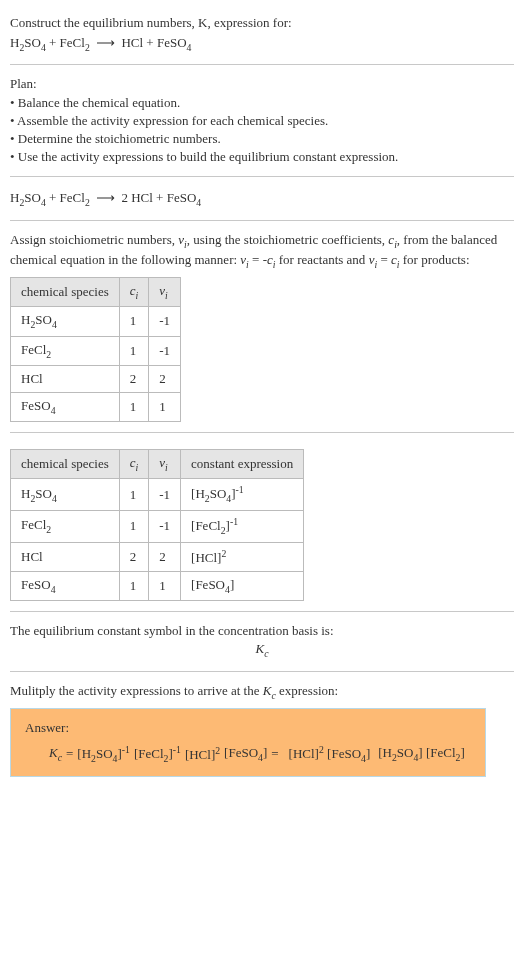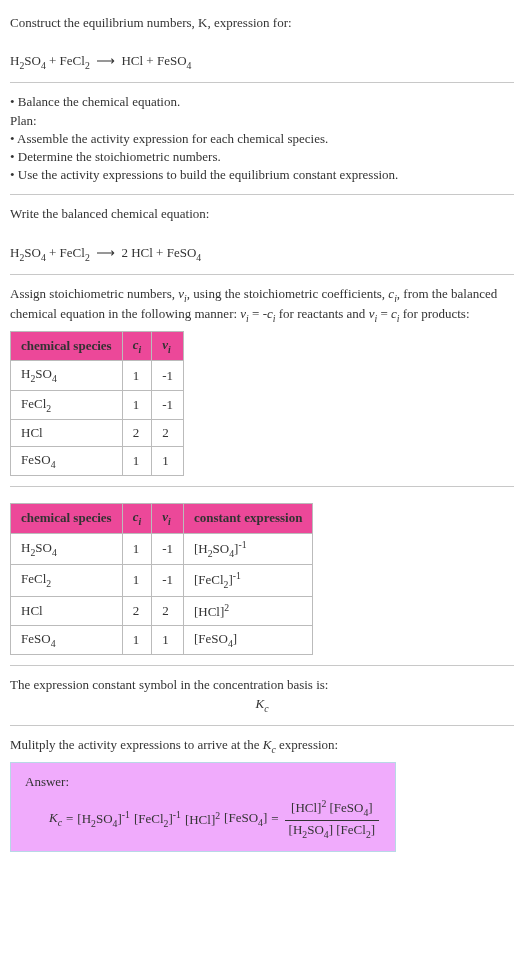--- a/index.html
+++ b/index.html
@@ -59,7 +59,7 @@
   border-top: 1px solid #333;
   align-self: stretch;
 }
-.eq-line { margin-top: 20px; }
+.eq-line { margin-top: 2px; }
 .indent { padding-left: 24px; }
 </style>
 </head>

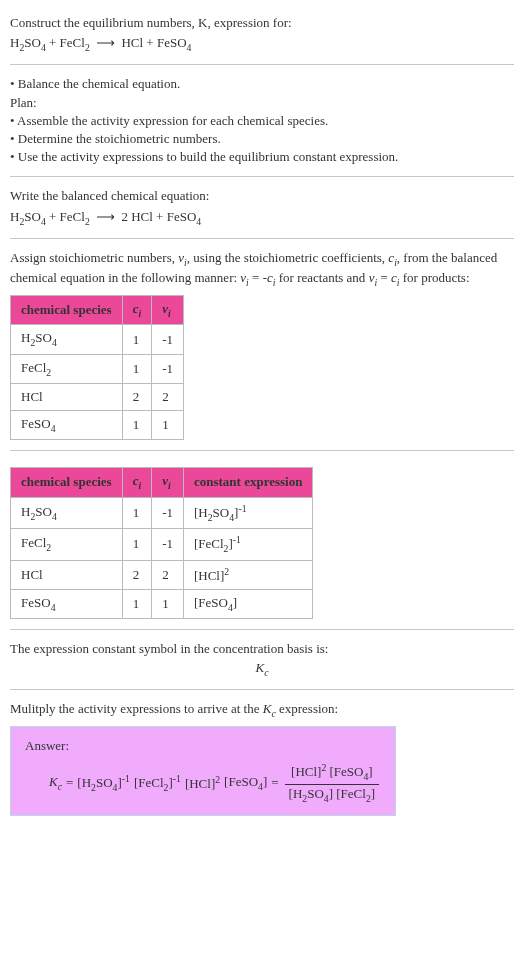--- a/index.html
+++ b/index.html
@@ -75,8 +75,8 @@
 <div class="rule"></div>
 
 <div class="section">
+  <div>Plan:</div>
   <div>• Balance the chemical equation.</div>
-  <div>Plan:</div>
   <div>• Assemble the activity expression for each chemical species.</div>
   <div>• Determine the stoichiometric numbers.</div>
   <div>• Use the activity expressions to build the equilibrium constant expression.</div>

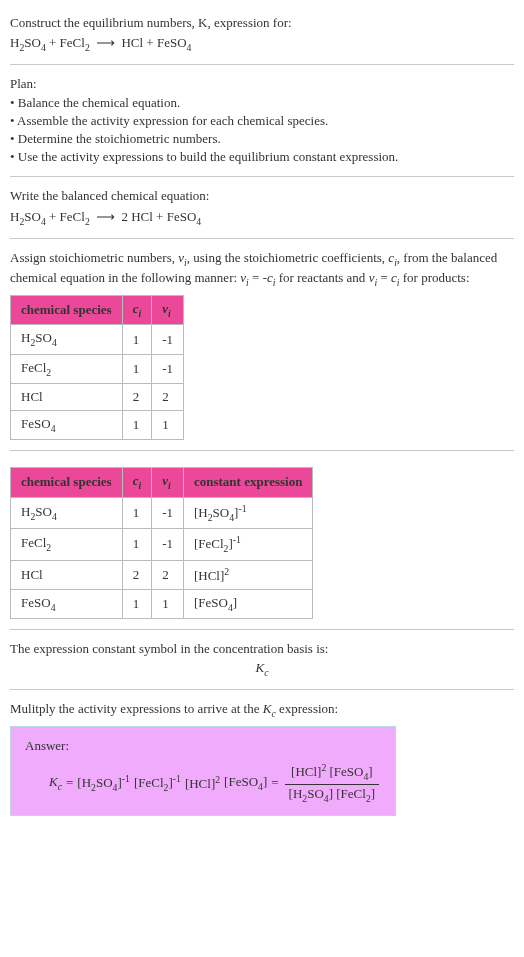--- a/index.html
+++ b/index.html
@@ -85,7 +85,6 @@
 <div class="rule"></div>
 
 <div class="section">
-  <div>Write the balanced chemical equation:</div>
   <div class="eq-line">
     <span class="nowrap">H<sub>2</sub>SO<sub>4</sub> + FeCl<sub>2</sub> &nbsp;⟶&nbsp; 2 HCl + FeSO<sub>4</sub></span>
   </div>

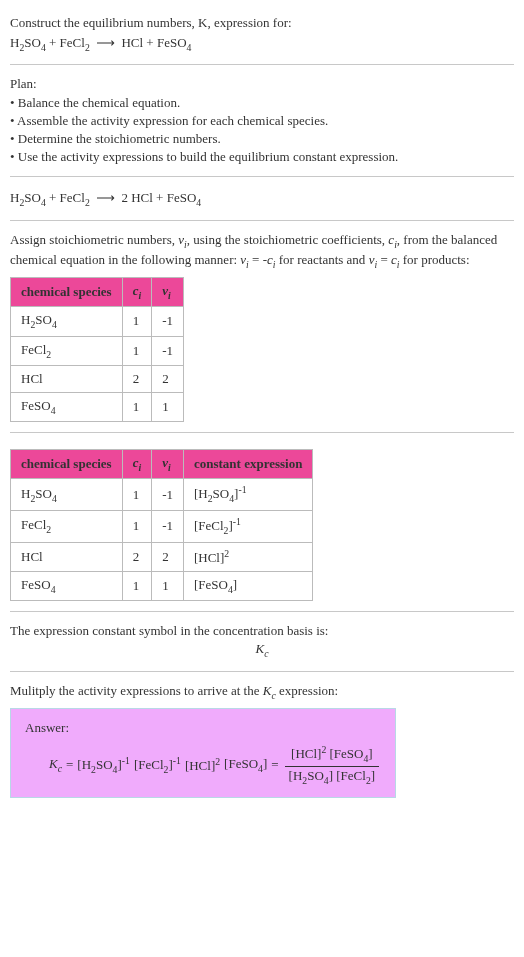--- a/index.html
+++ b/index.html
@@ -29,7 +29,7 @@
   text-align: left;
   vertical-align: middle;
 }
-table.data th { font-weight: bold; background: #ec4899; }
+table.data th { font-weight: normal; background: #e5e5e5; }
 .answer-box {
   background: #f0abfc;
   border: 1px solid #b8d8e6;

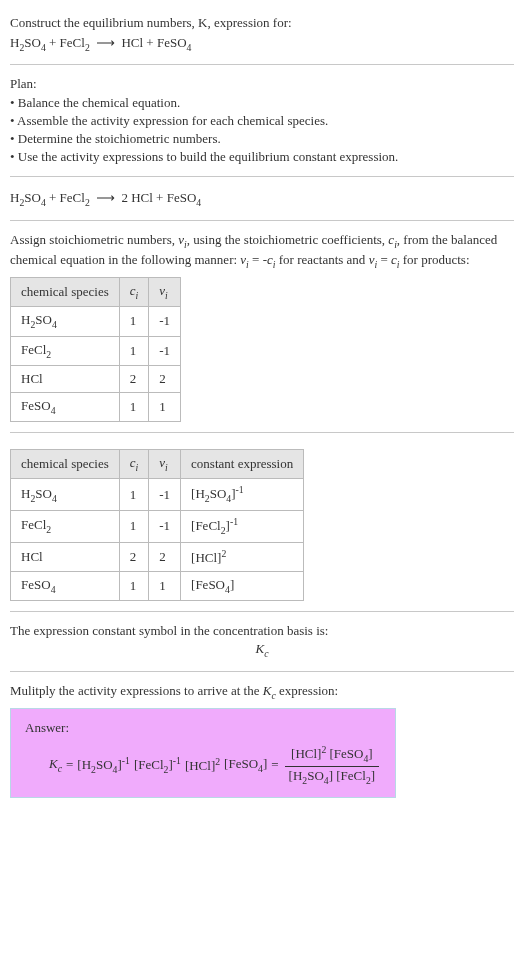--- a/index.html
+++ b/index.html
@@ -169,7 +169,7 @@
 <div class="rule"></div>
 
 <div class="section">
-  <div>The expression constant symbol in the concentration basis is:</div>
+  <div>The equilibrium constant symbol in the concentration basis is:</div>
   <div class="italic">K<sub>c</sub></div>
 </div>
 

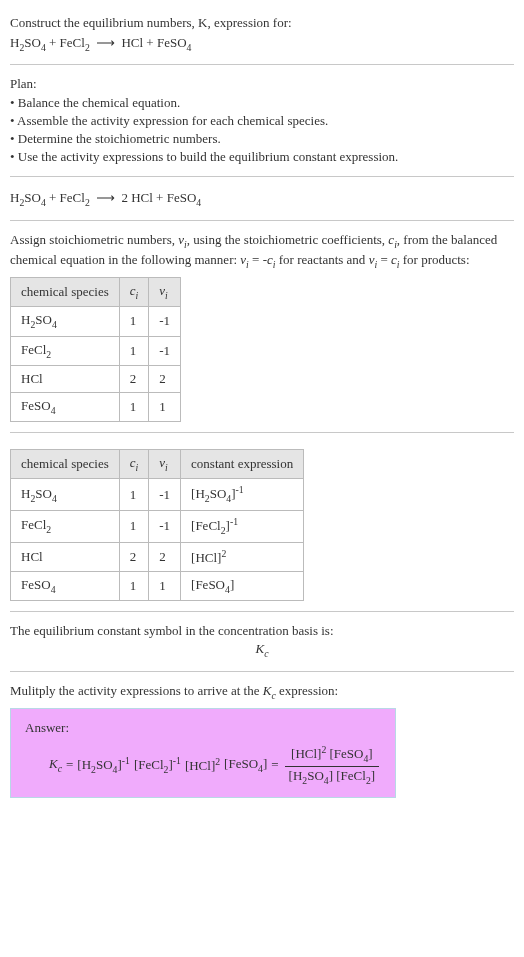--- a/index.html
+++ b/index.html
@@ -31,7 +31,7 @@
 }
 table.data th { font-weight: normal; background: #e5e5e5; }
 .answer-box {
-  background: #f0abfc;
+  background: #fdba74;
   border: 1px solid #b8d8e6;
   padding: 10px 14px;
   margin-top: 6px;

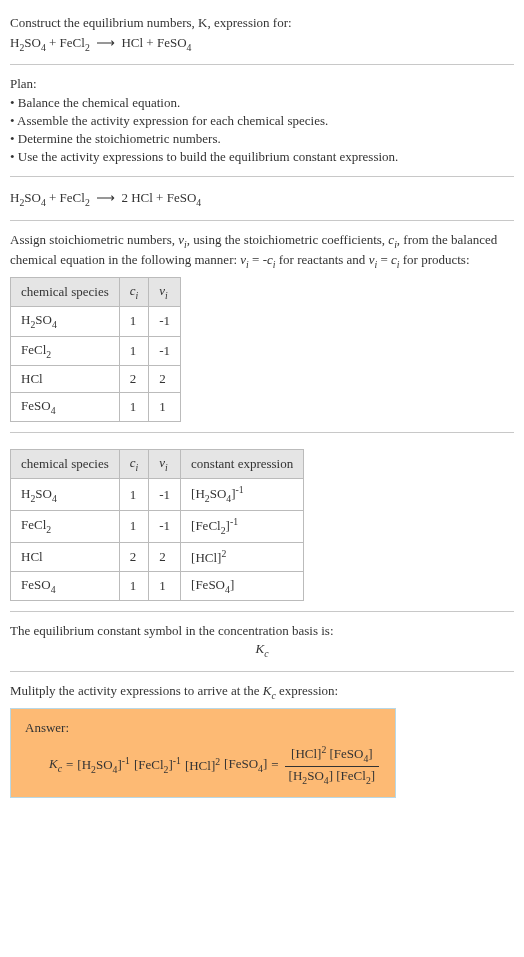--- a/index.html
+++ b/index.html
@@ -46,7 +46,7 @@
 }
 .frac {
   display: inline-flex;
-  flex-direction: column;
+  flex-direction: row;
   align-items: center;
   vertical-align: middle;
   margin: 0 2px;

